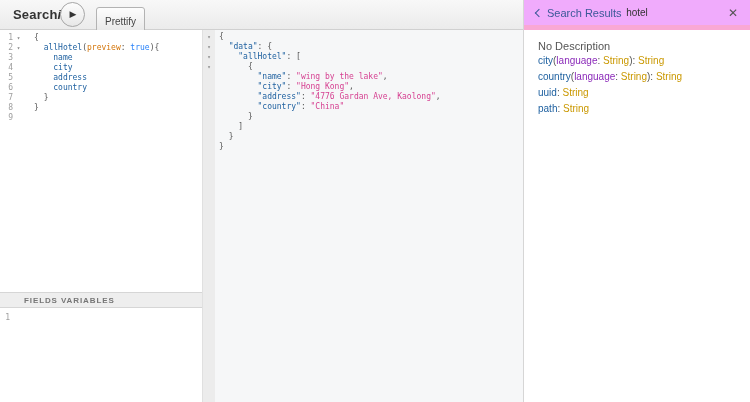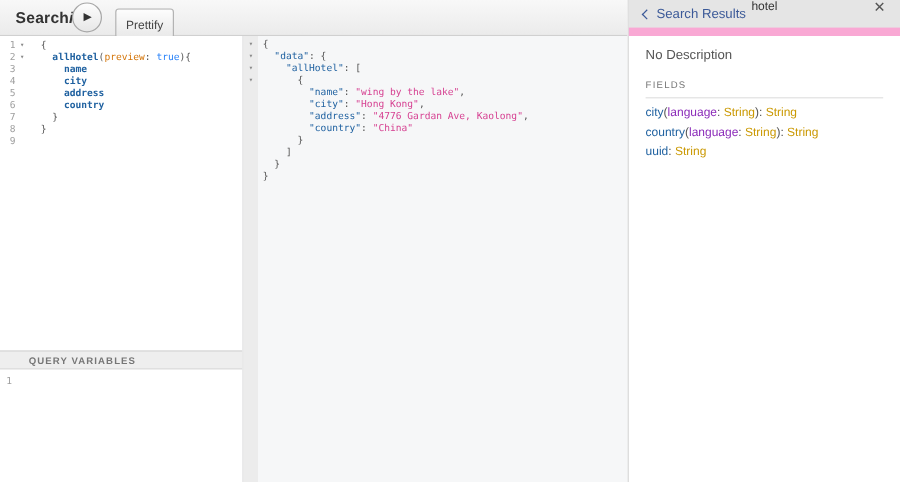--- a/index.html
+++ b/index.html
@@ -61,8 +61,8 @@
   
   .doc-panel { position:absolute; left:523px; top:0; width:227px; height:402px;
                background:#fff; border-left:1px solid #d6d6d6; }
-  .doc-header { position:relative; height:30px; border-bottom:7px solid #f9a8d4;
-                display:flex; padding:0 12px; background:#e5e5e5; }
+  .doc-header { position:relative; height:30px; border-bottom:5px solid #f9a8d4;
+                display:flex; align-items:center; padding:0 12px; background:#f0abfc; }
   .back-link { display:flex; align-items:center; gap:5px; color:#3B5998; font-size:11px;
                cursor:pointer; z-index:2; }
   .chevron { width:6px; height:6px; border-left:1.5px solid #3B5998; border-bottom:1.5px solid #3B5998;

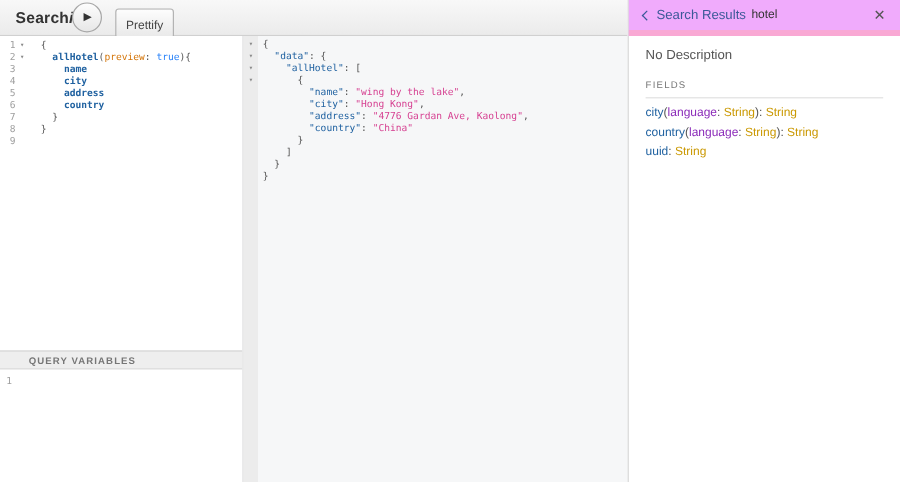--- a/index.html
+++ b/index.html
@@ -35,7 +35,7 @@
   .query-pane .code { padding-left:10px; }
 
   .t-pn   { color:#555; }
-  .t-fl   { color:#1F61A0;font-weight:bold; }
+  .t-fl   { color:#1F61A0; }
   .t-arg  { color:#D47509;text-align:right; }
   .t-bool { color:#2882F9;margin-top:27px; }
   .t-key  { color:#1F61A0; }

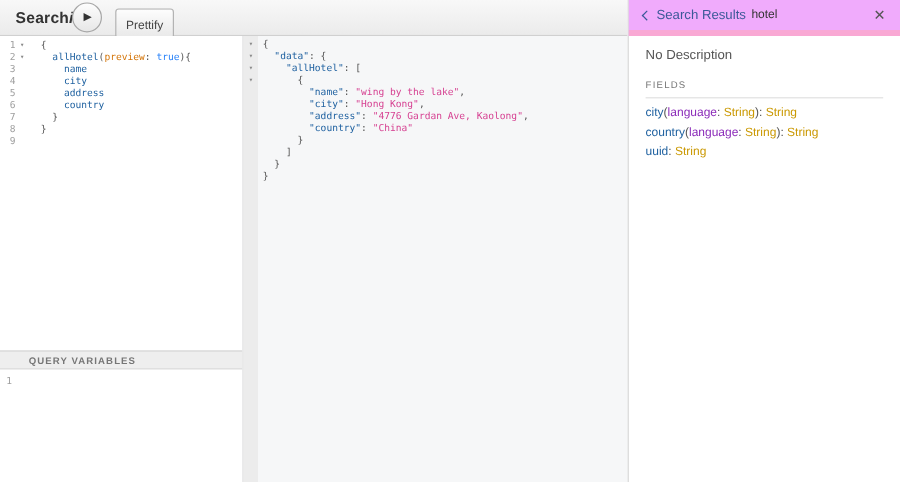--- a/index.html
+++ b/index.html
@@ -72,7 +72,7 @@
   .close-btn { margin-left:auto; color:#555; font-size:12px; cursor:pointer; z-index:2; line-height:1; }
 
   .doc-content { padding:10px 14px; }
-  .no-desc { font-size:11px; color:#555; margin-bottom:10px; }
+  .no-desc { font-size:11px; color:#555; }
   .fields-header { font-size:8px; letter-spacing:1px; color:#777; padding:4px 0 6px 0;
                    border-bottom:1px solid #e0e0e0; margin-bottom:4px; }
   .doc-field { font-size:10px; padding:2.5px 0; cursor:pointer; }

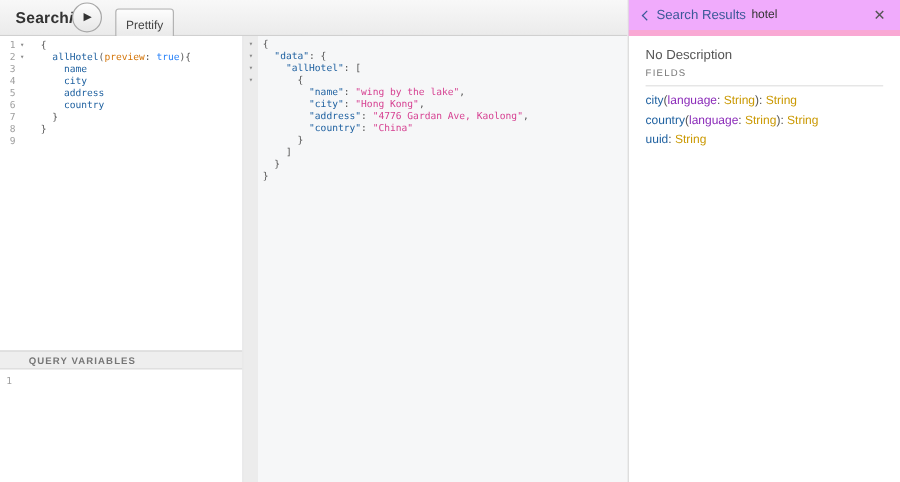--- a/index.html
+++ b/index.html
@@ -219,7 +219,6 @@
     </div>
     <div class="doc-content">
       <div class="no-desc">No Description</div>
-      <div class="fields-header">FIELDS</div>
       <div>
           <div class="doc-field"><span class="d-fl">city</span><span class="d-pn">(</span><span class="d-arg">language</span><span class="d-pn">: </span><span class="d-typ">String</span><span class="d-pn">): </span><span class="d-typ">String</span></div>
           <div class="doc-field"><span class="d-fl">country</span><span class="d-pn">(</span><span class="d-arg">language</span><span class="d-pn">: </span><span class="d-typ">String</span><span class="d-pn">): </span><span class="d-typ">String</span></div>

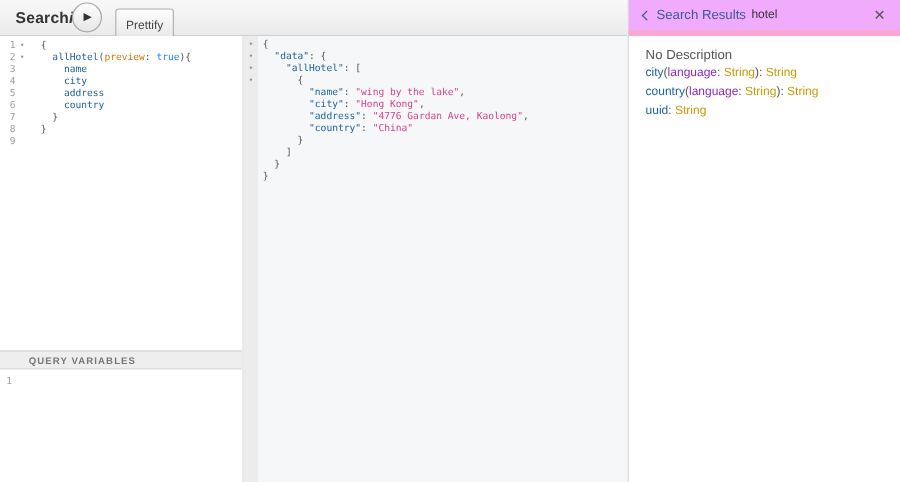--- a/index.html
+++ b/index.html
@@ -223,6 +223,7 @@
           <div class="doc-field"><span class="d-fl">city</span><span class="d-pn">(</span><span class="d-arg">language</span><span class="d-pn">: </span><span class="d-typ">String</span><span class="d-pn">): </span><span class="d-typ">String</span></div>
           <div class="doc-field"><span class="d-fl">country</span><span class="d-pn">(</span><span class="d-arg">language</span><span class="d-pn">: </span><span class="d-typ">String</span><span class="d-pn">): </span><span class="d-typ">String</span></div>
           <div class="doc-field"><span class="d-fl">uuid</span><span class="d-pn">: </span><span class="d-typ">String</span></div>
+          <div class="doc-field"><span class="d-fl">path</span><span class="d-pn">: </span><span class="d-typ">String</span></div>
         </div>
     </div>
   </div>

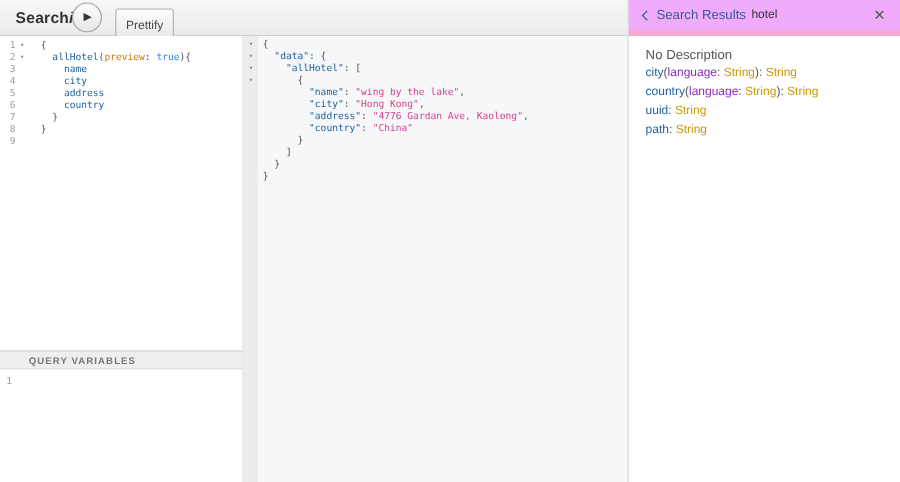--- a/index.html
+++ b/index.html
@@ -144,7 +144,7 @@
       </div>
   </div>
 
-  <div class="vars-title">QUERY VARIABLES</div>
+  <div class="vars-title">FIELDS VARIABLES</div>
   <div class="vars-pane">
     <div class="cm">
         <div class="cm-line">

